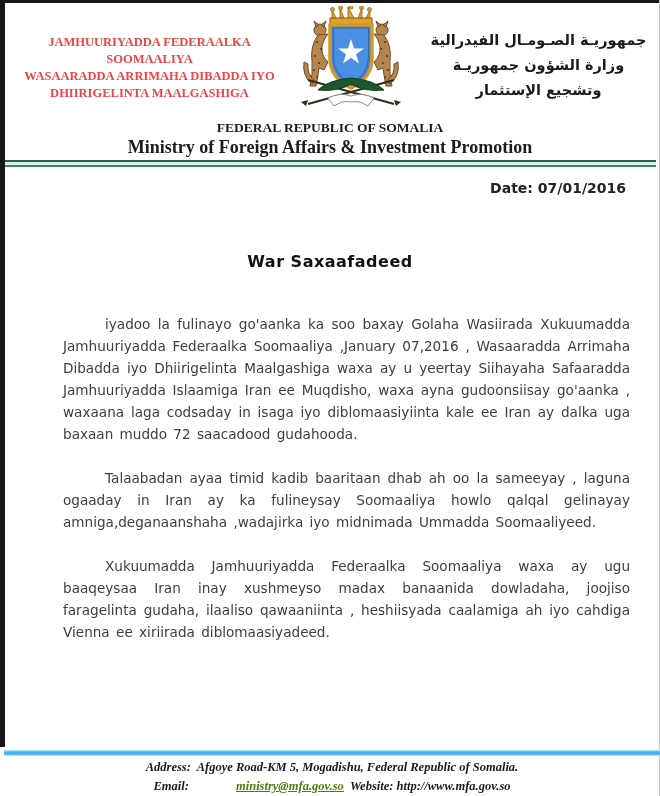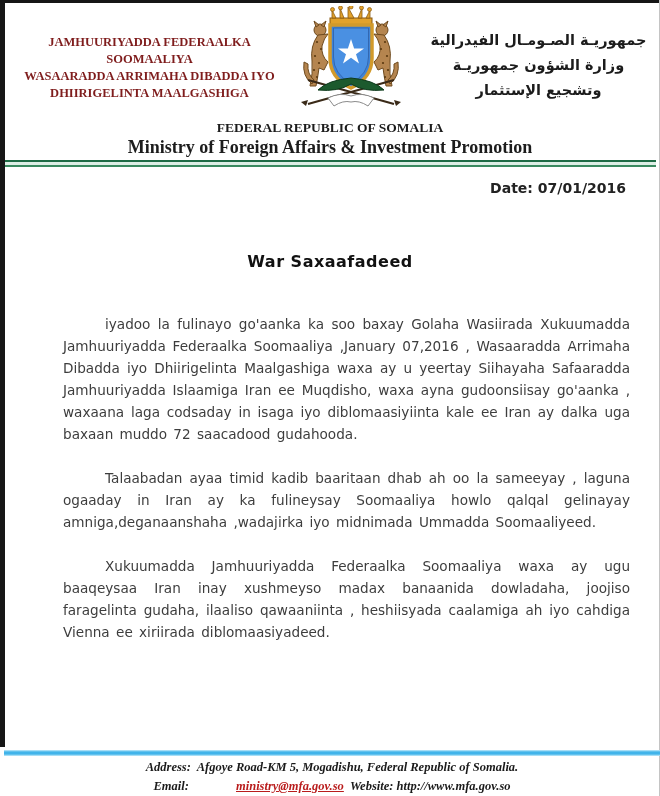--- a/index.html
+++ b/index.html
@@ -23,7 +23,7 @@
     text-align:center;
     font-family:"Liberation Serif", serif;
     font-weight:bold; font-size:12.5px; line-height:17px;
-    color:#7f1d1d;
+    color:#ef4444;
   }
   .emblem-wrap { width:132px; height:110px; display:flex; align-items:flex-start; justify-content:center; }
   .arabic-block {

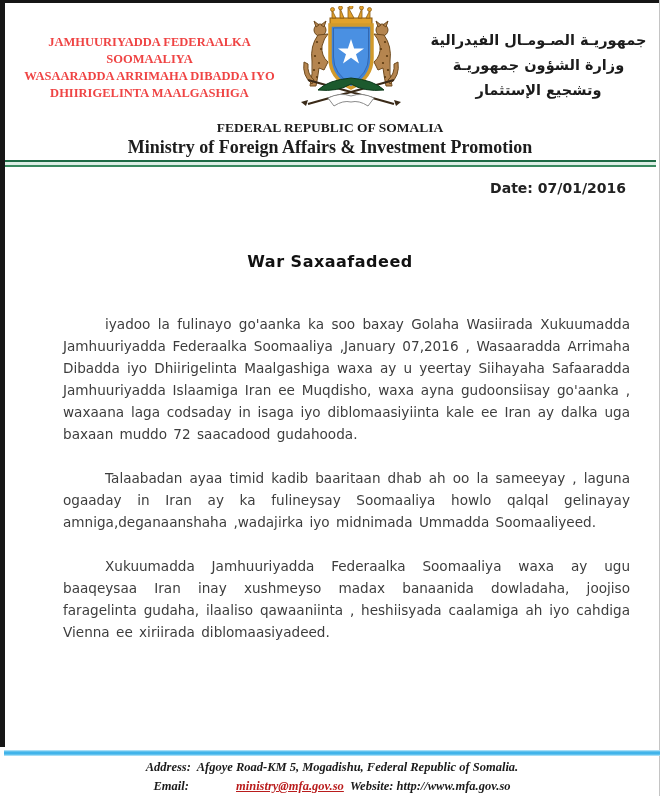--- a/index.html
+++ b/index.html
@@ -81,7 +81,7 @@
     font-style:italic; font-weight:bold;
     font-size:12.5px; line-height:16px; color:#1a1a1a;
   }
-  .email-link { color:#b91c1c; text-decoration:underline; cursor:pointer;margin-left:44px; }
+  .email-link { color:#4d7c0f; text-decoration:underline; cursor:pointer;margin-left:44px; }
 </style>
 </head>
 <body>

